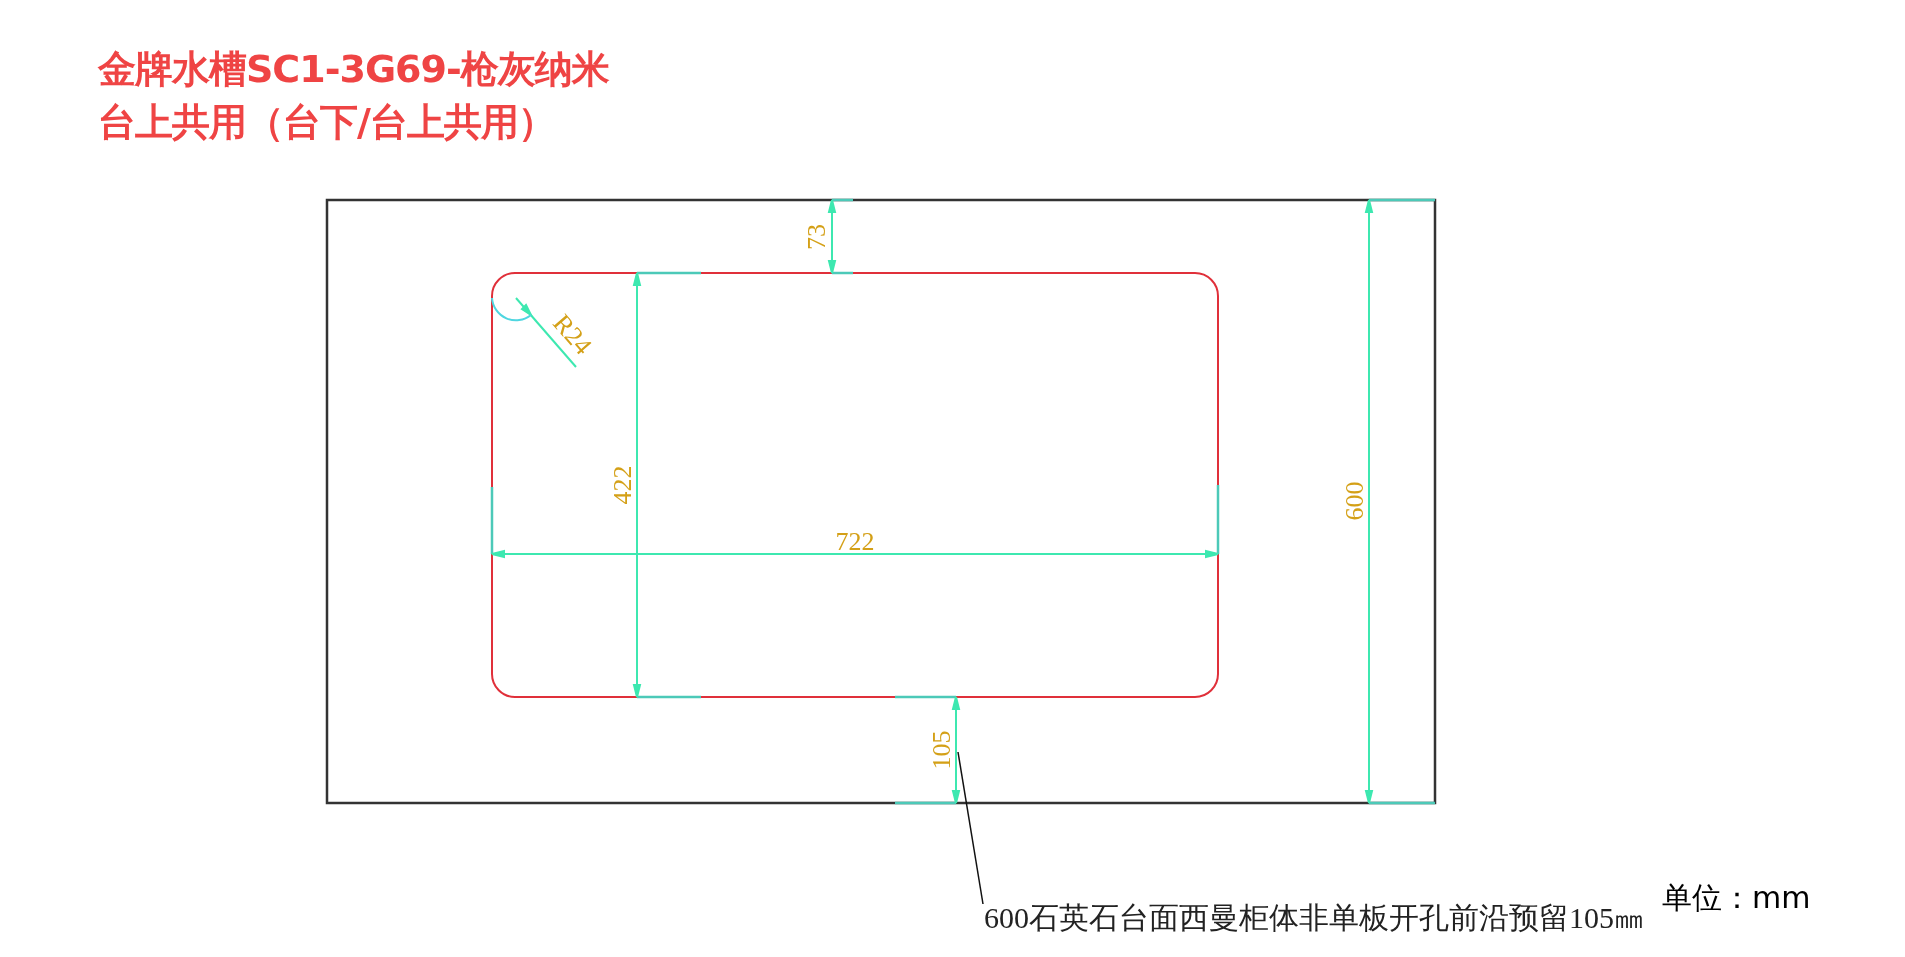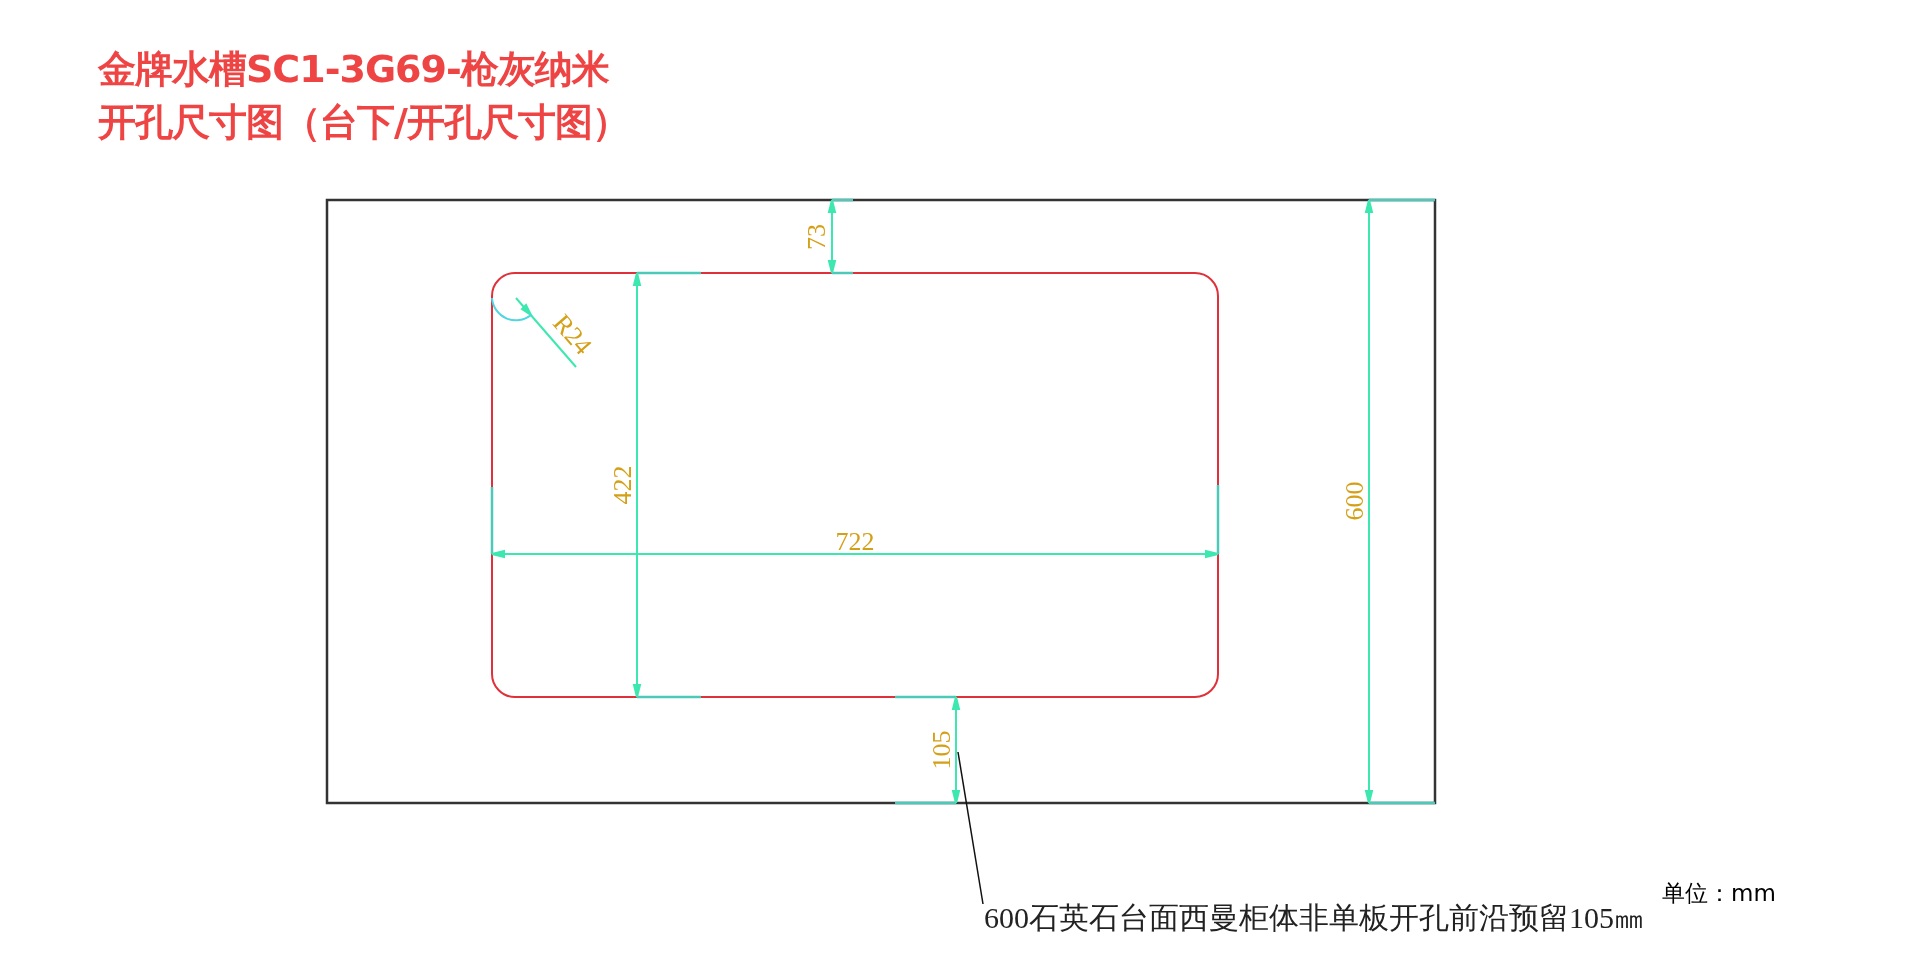--- a/index.html
+++ b/index.html
@@ -16,7 +16,7 @@
 <body>
 
 <div id="title1" class="title">金牌水槽SC1-3G69-枪灰纳米</div>
-<div id="title2" class="title">开孔尺寸图（台下/开孔尺寸图）</div>
+<div id="title2" class="title">台上共用（台下/台上共用）</div>
 
 <svg id="drawing" width="1905" height="957" viewBox="0 0 1905 957" xmlns="http://www.w3.org/2000/svg">
 

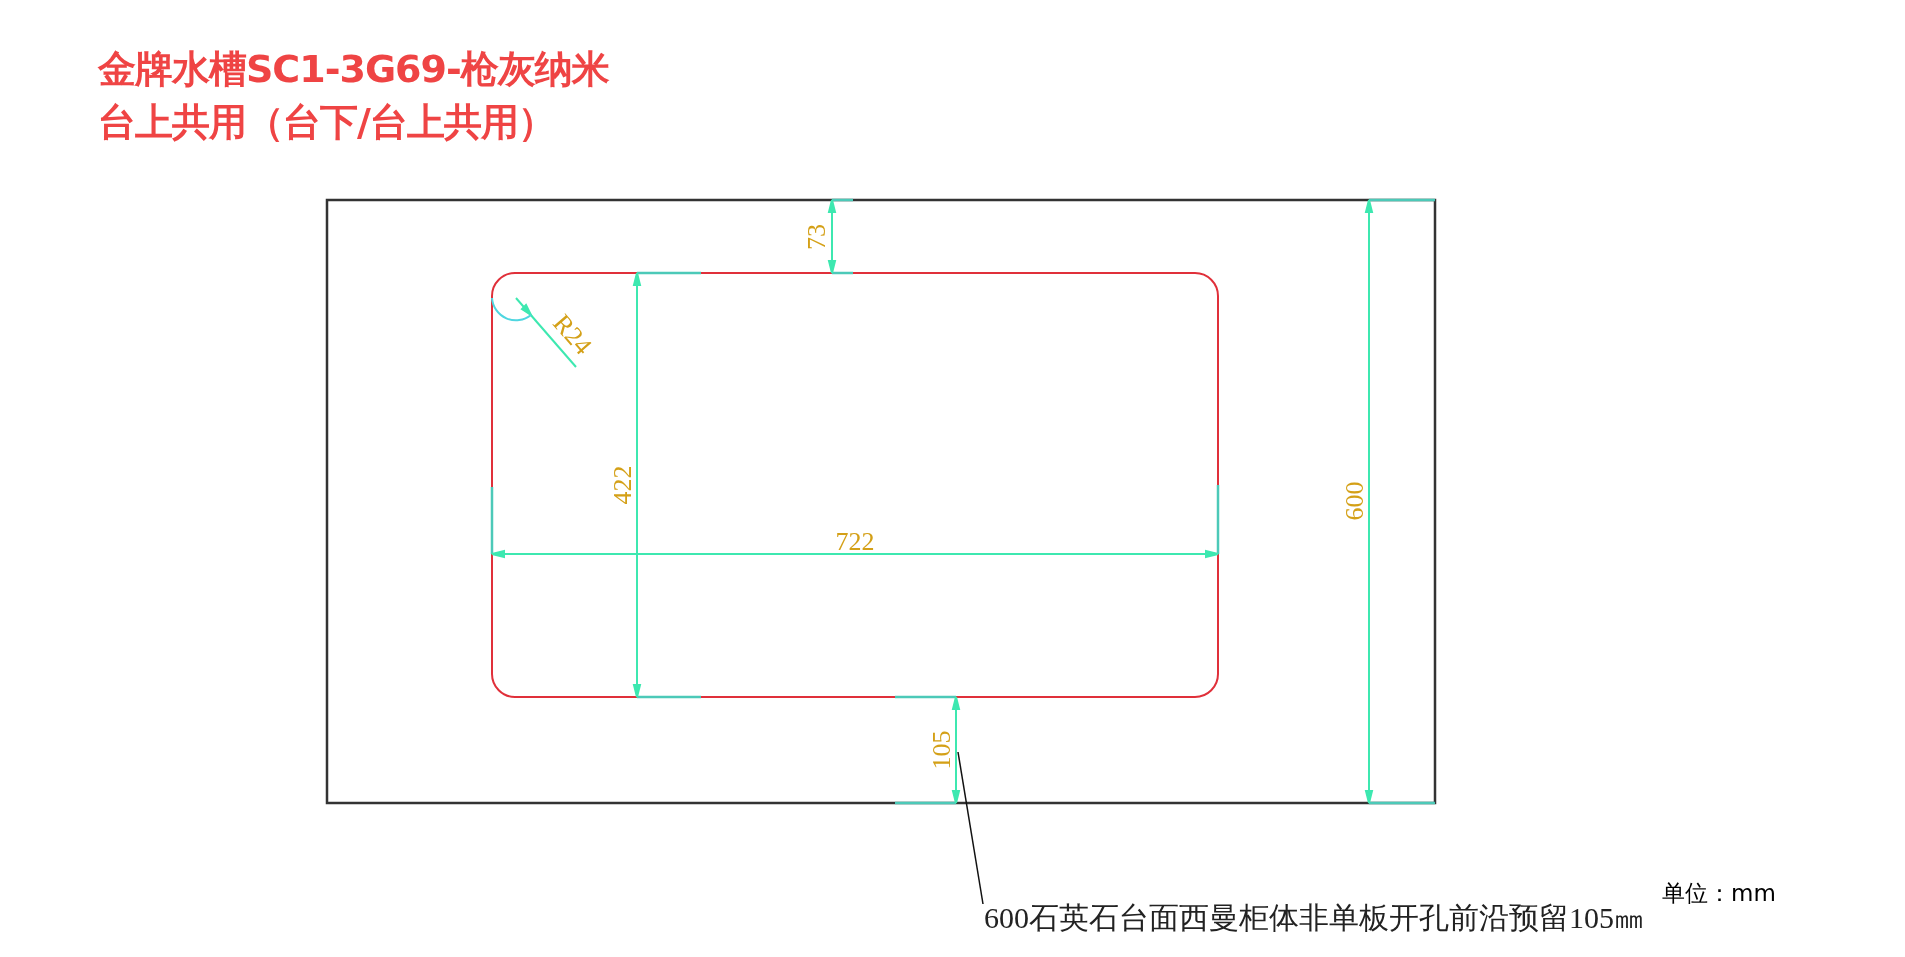--- a/index.html
+++ b/index.html
@@ -10,7 +10,7 @@
   #drawing { position: absolute; left: 0; top: 0; }
   .dim-text { font-family: "Liberation Serif", serif; fill: #d4a017; font-size: 26px; }
   .note-text { position: absolute; left: 984px; top: 898px; font-family: "Liberation Serif", serif; font-size: 30px; color: #222; white-space: nowrap; }
-  .unit-label { position: absolute; left: 1662px; top: 878px; font-family: "DejaVu Sans", sans-serif; font-size: 23px; color: #000; white-space: nowrap; }
+  .unit-label { position: absolute; left: 1662px; top: 878px; font-family: "DejaVu Sans", sans-serif; font-size: 30px; color: #000; white-space: nowrap; }
 </style>
 </head>
 <body>

